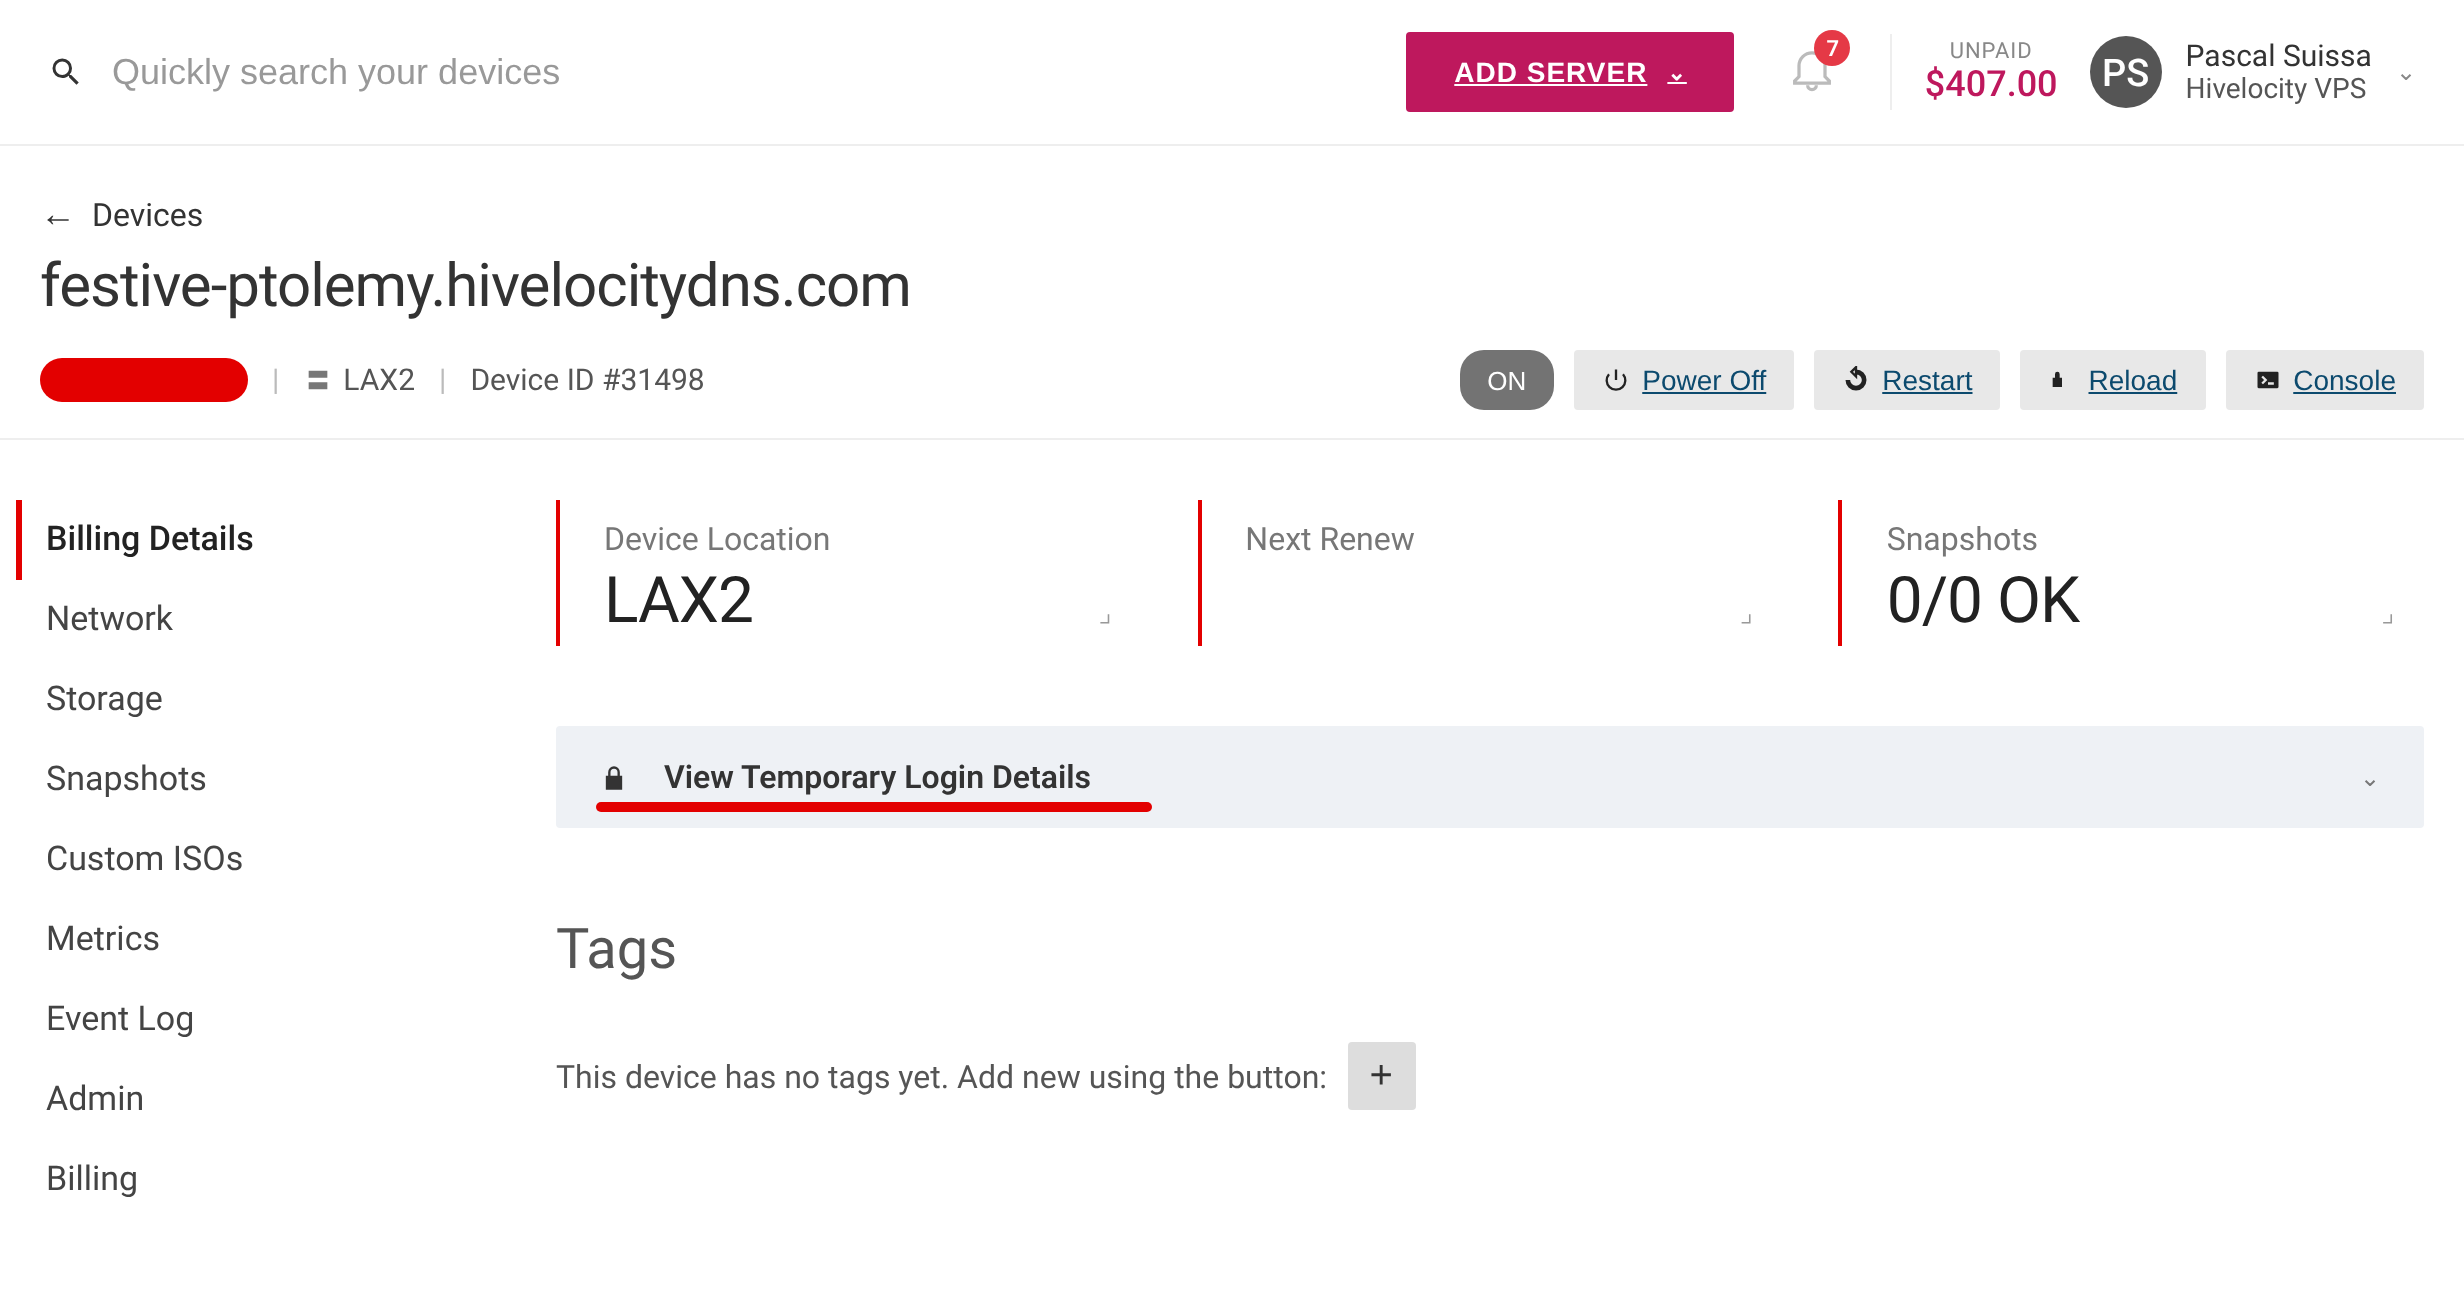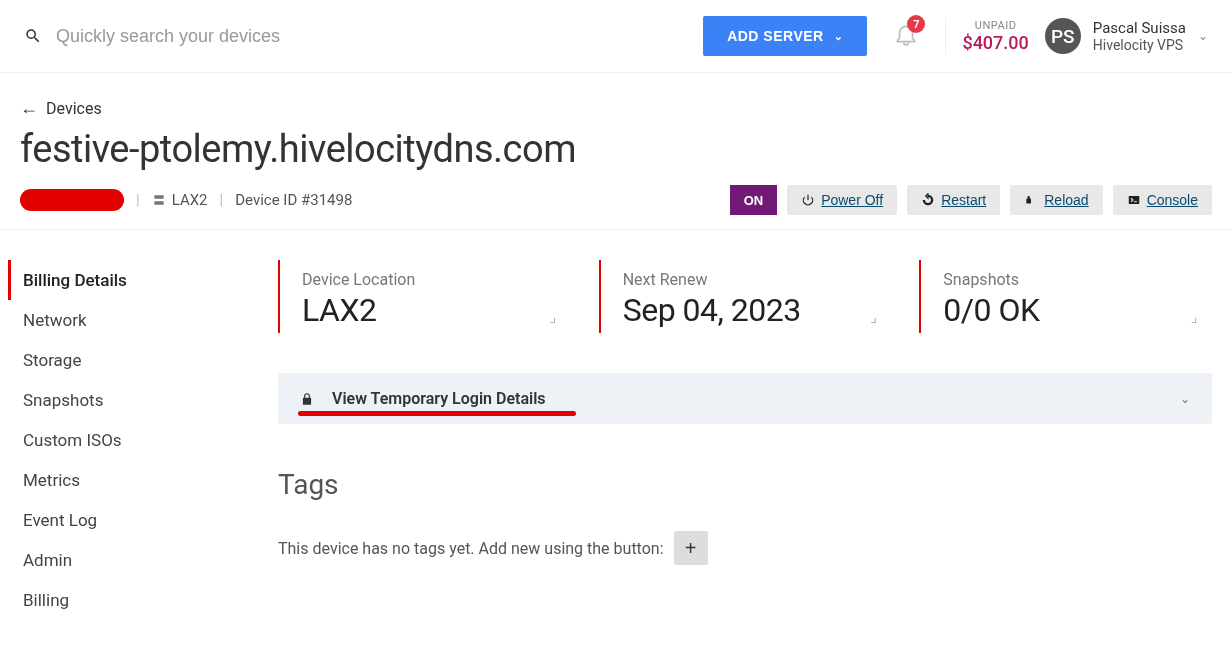--- a/index.html
+++ b/index.html
@@ -36,7 +36,7 @@
   }
   .search-input::placeholder { color: #999; }
   .add-server-btn {
-    background: #3b82f6;
+    background: #be185d;
     color: #fff;
     border: none;
     padding: 12px 24px;
@@ -48,6 +48,7 @@
     align-items: center;
     gap: 10px;
     border-radius: 2px;
+    text-decoration: underline;
   }
   .chevron-down { font-size: 11px; }
   .bell-wrap { position: relative; padding: 0 10px; }

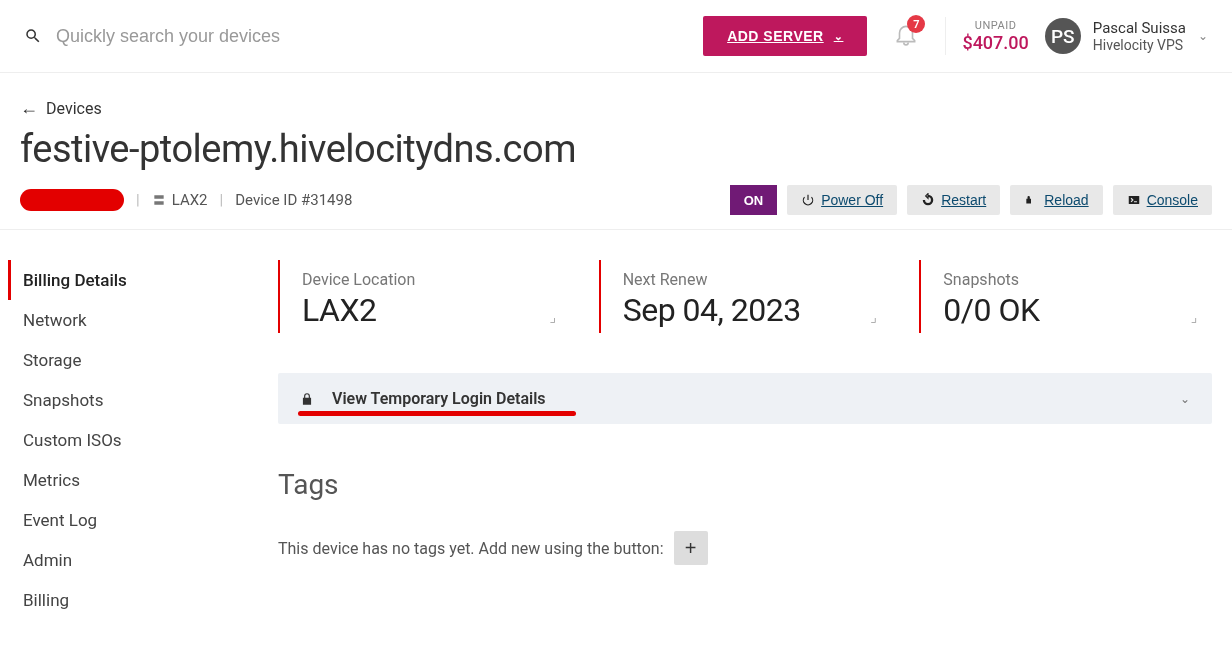--- a/index.html
+++ b/index.html
@@ -91,7 +91,7 @@
   }
   .back-arrow { font-size: 18px; }
   .device-title {
-    font-size: 38px; font-weight: 400; color: #333;
+    font-size: 30px; font-weight: 400; color: #333;
     letter-spacing: -0.5px; margin-bottom: 14px;
   }
   .meta-row {

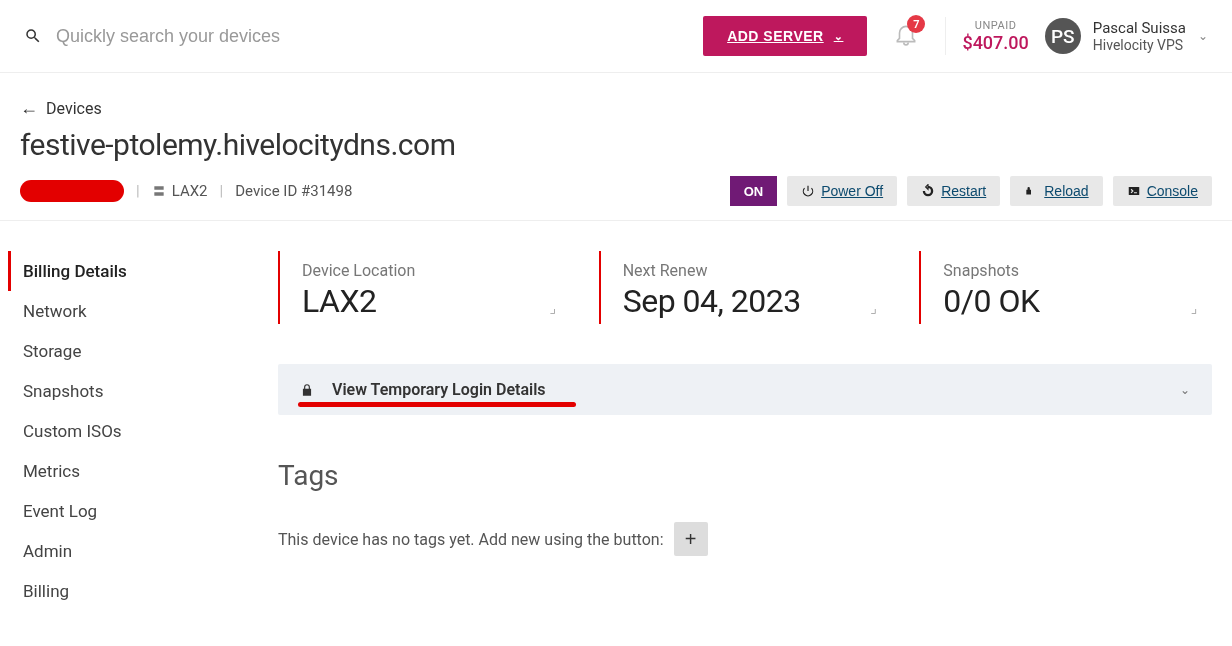--- a/index.html
+++ b/index.html
@@ -108,9 +108,9 @@
   .server-glyph-svg { width: 14px; height: 14px; fill: #777; }
   .meta-right { display: flex; gap: 10px; }
   .pill-on {
-    background: #701a75; color: #fff; border: none;
-    padding: 7px 14px; font-size: 13px; font-weight: 700;
-    border-radius: 0;
+    background: #737373; color: #fff; border: none;
+    padding: 7px 14px; font-size: 13px; font-weight: 400;
+    border-radius: 12px;
   }
   .pill-gray {
     background: #e8e8e8; color: #0c4a6e; border: none;

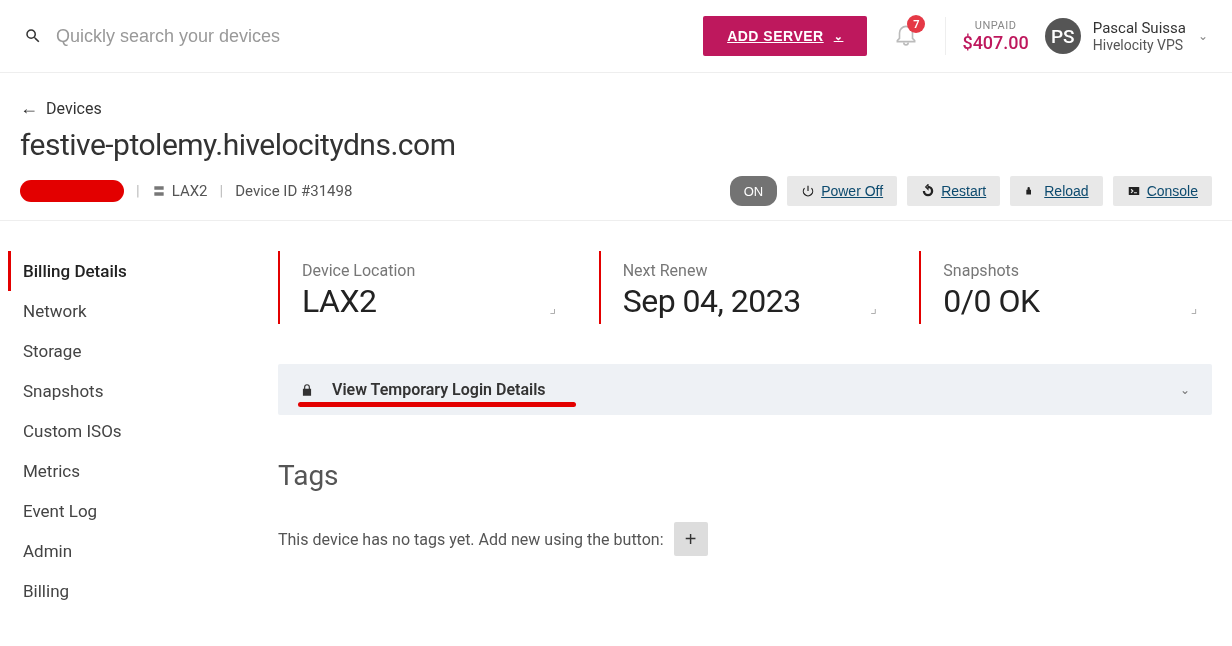--- a/index.html
+++ b/index.html
@@ -290,7 +290,6 @@
       </div>
       <div class="card">
         <div class="card-label">Next Renew</div>
-        <div class="card-value">Sep 04, 2023</div>
         <div class="card-corner">⌟</div>
       </div>
       <div class="card">

